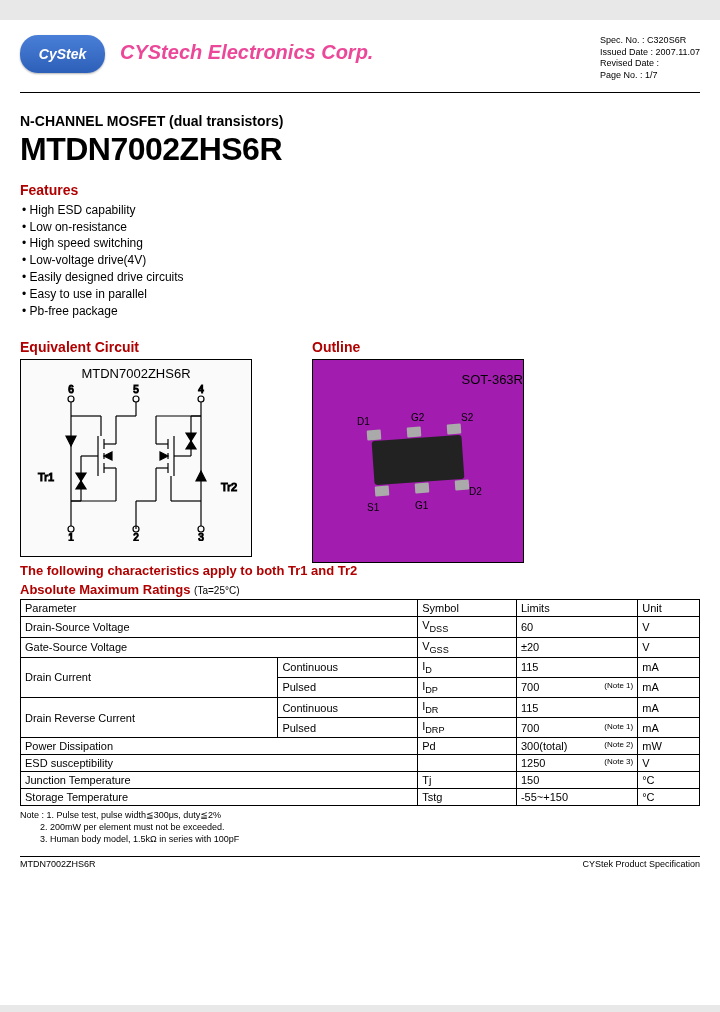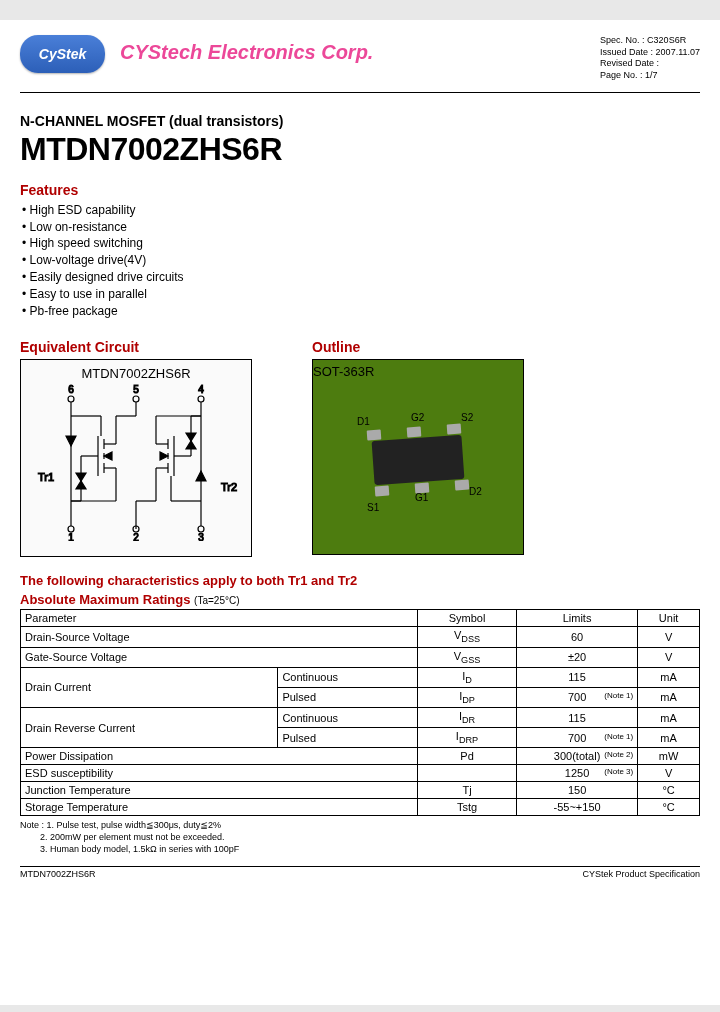--- a/index.html
+++ b/index.html
@@ -74,10 +74,10 @@
     border: 1px solid #000;
     width: 210px;
     height: 190px;
-    text-align: left;
-    padding-top: 4px;
+    text-align: right;
+    padding-top: 12px;
     font-size: 13px;
-    background: #4d7c0f;
+    background: #a21caf;
     position: relative;
   }
   .chip-body {

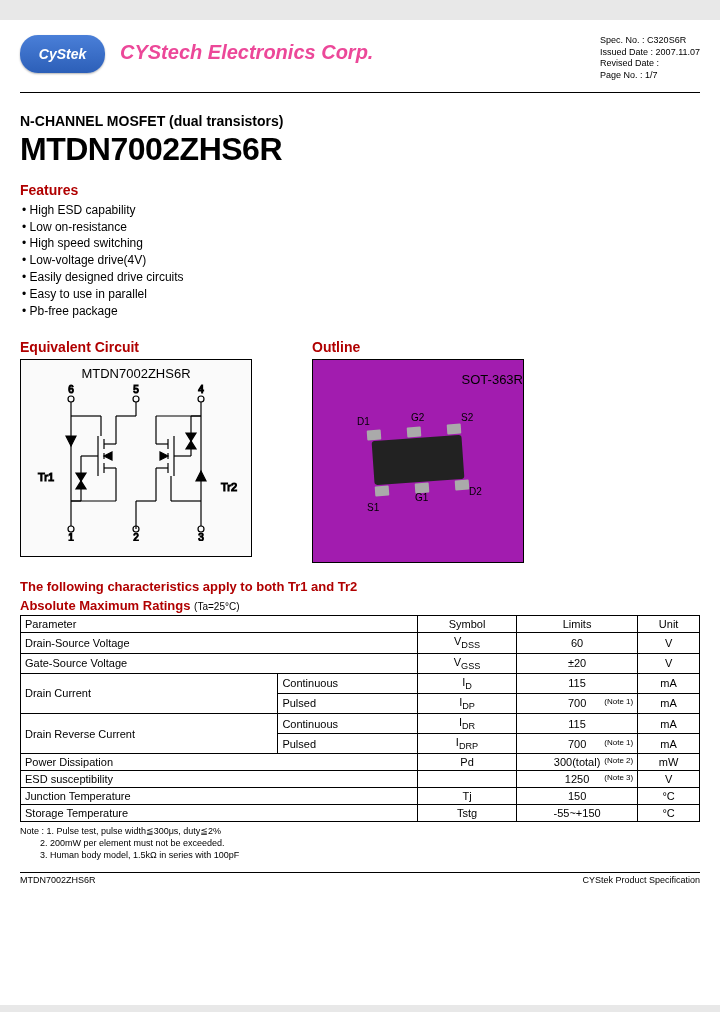--- a/index.html
+++ b/index.html
@@ -252,7 +252,7 @@
         <div class="pin-label" style="left:98px; top:52px">G2</div>
         <div class="pin-label" style="left:148px; top:52px">S2</div>
         <div class="pin-label" style="left:54px; top:142px">S1</div>
-        <div class="pin-label" style="left:102px; top:132px">G1</div>
+        <div class="pin-label" style="left:102px; top:140px">G1</div>
         <div class="pin-label" style="left:156px; top:126px">D2</div>
       </div>
     </div>

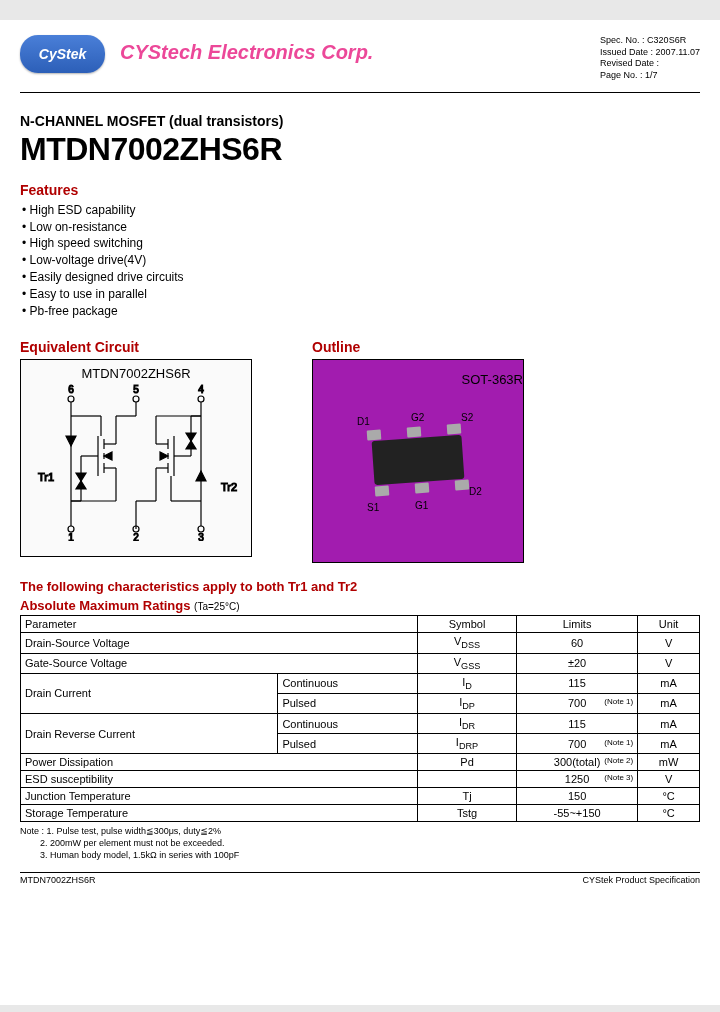--- a/index.html
+++ b/index.html
@@ -101,7 +101,7 @@
     position: absolute;
     font-size: 10px;
   }
-  .char-note { font-size: 13px; font-weight: bold; margin-top: 16px;}
+  .char-note { font-size: 13px; font-weight: bold; }
   .ratings-title { font-size: 13px; margin-top: 4px;}
   .ratings-title .cond { font-size: 10px; font-weight: normal;}
   table.ratings {

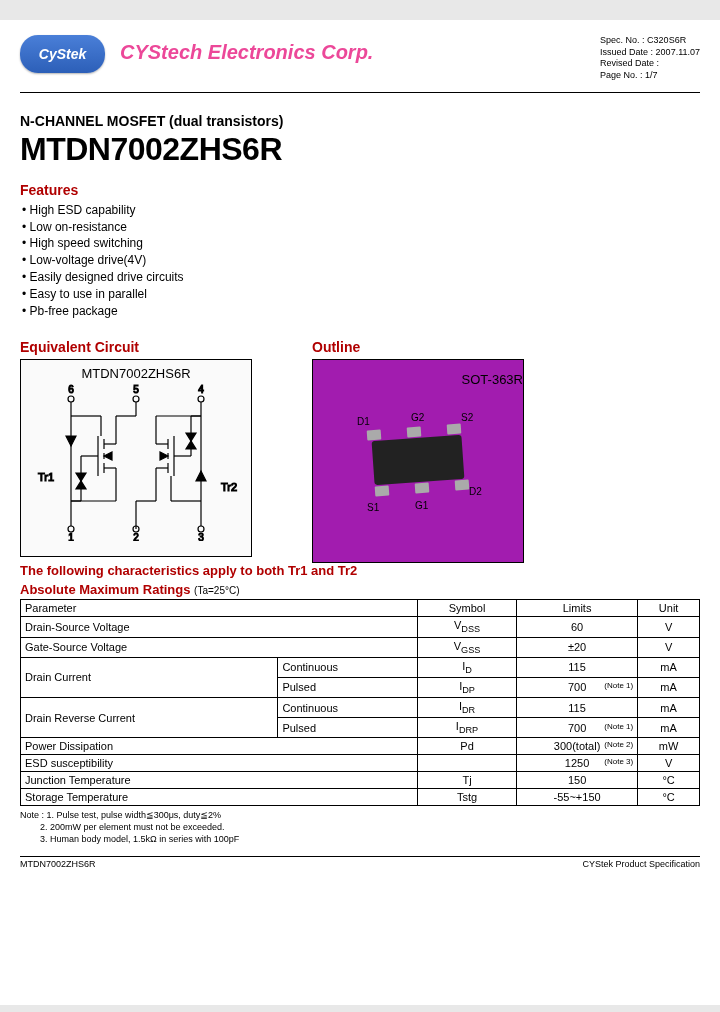--- a/index.html
+++ b/index.html
@@ -113,7 +113,6 @@
   table.ratings td, table.ratings th {
     border: 1px solid #000;
     padding: 2px 4px;
-    text-align: center;
     font-weight: normal;
   }
   table.ratings td.left { text-align: left; }

